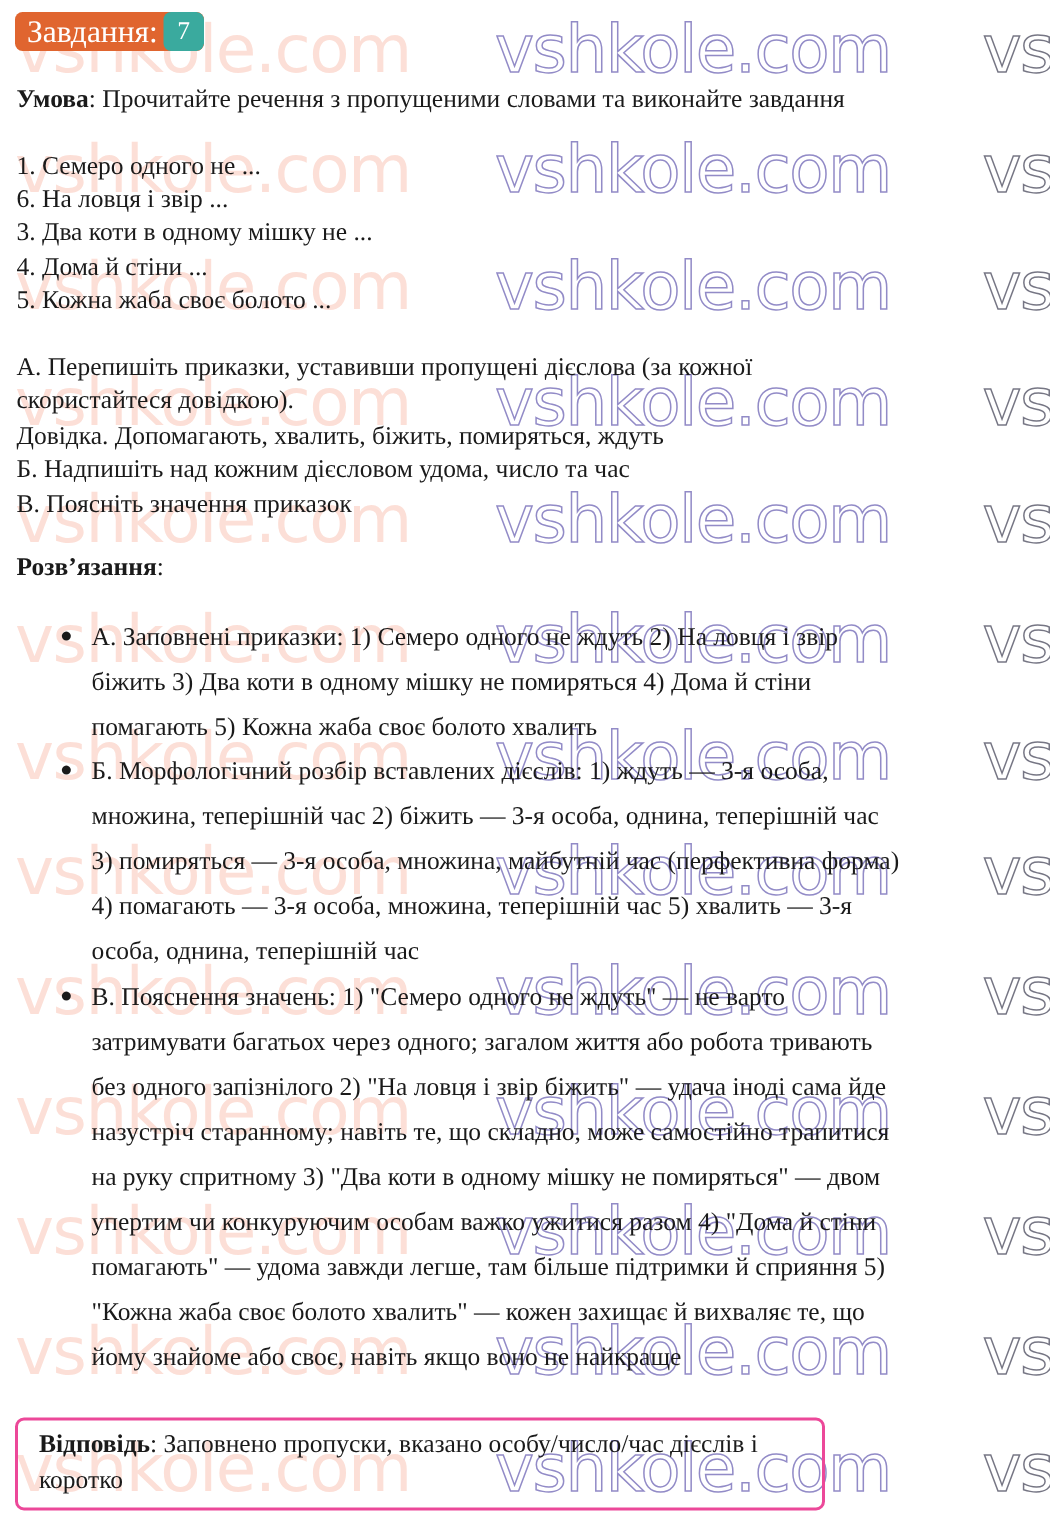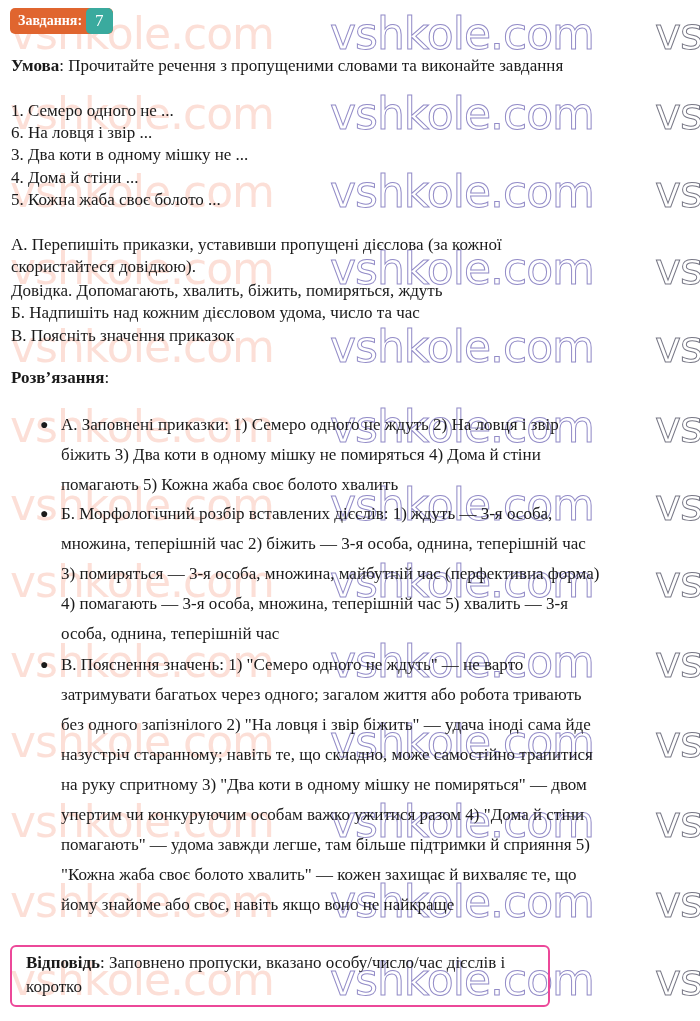--- a/index.html
+++ b/index.html
@@ -62,10 +62,9 @@
     }
     .badge-label {
       color: #ffffff;
-      font-size: 14px;
+      font-size: 21px;
       line-height: 26px;
       padding: 0 4px 0 8px;
-      font-weight: bold;
     }
     .badge-number {
       background: #3aaa9e;

